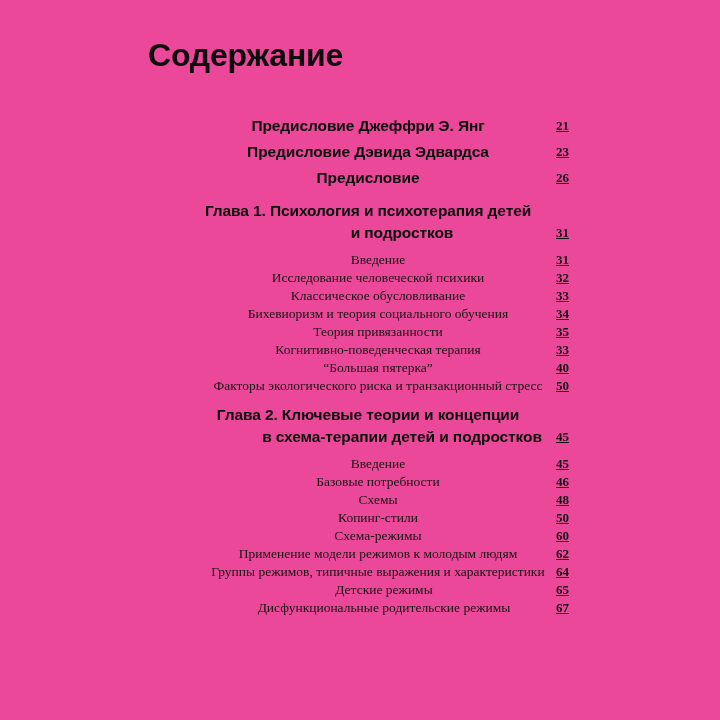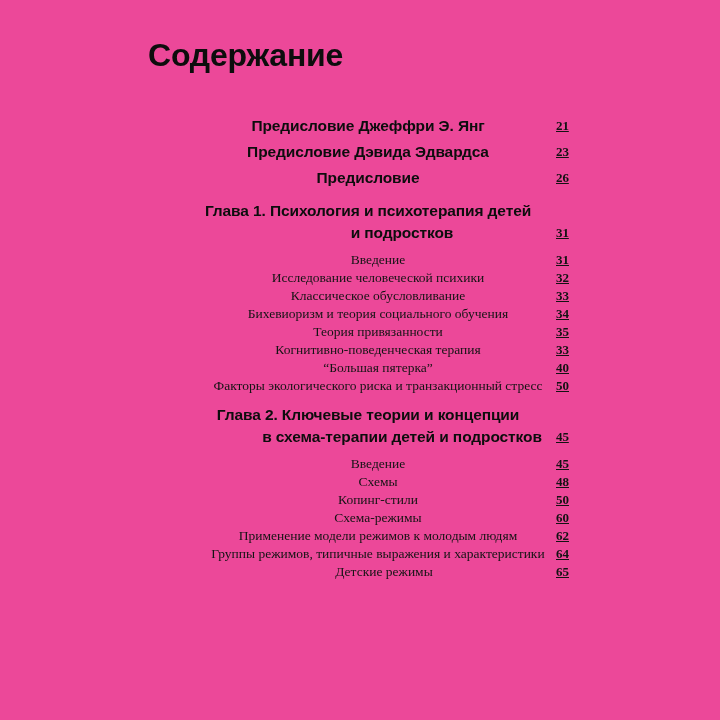--- a/index.html
+++ b/index.html
@@ -229,6 +229,12 @@
         </li>
         <li class="entry level2">
           <span class="entry-text">
+            <span class="entry-line">Базовые потребности</span>
+          </span>
+          <span class="pageno">46</span>
+        </li>
+        <li class="entry level2">
+          <span class="entry-text">
             <span class="entry-line">Схемы</span>
           </span>
           <span class="pageno">48</span>

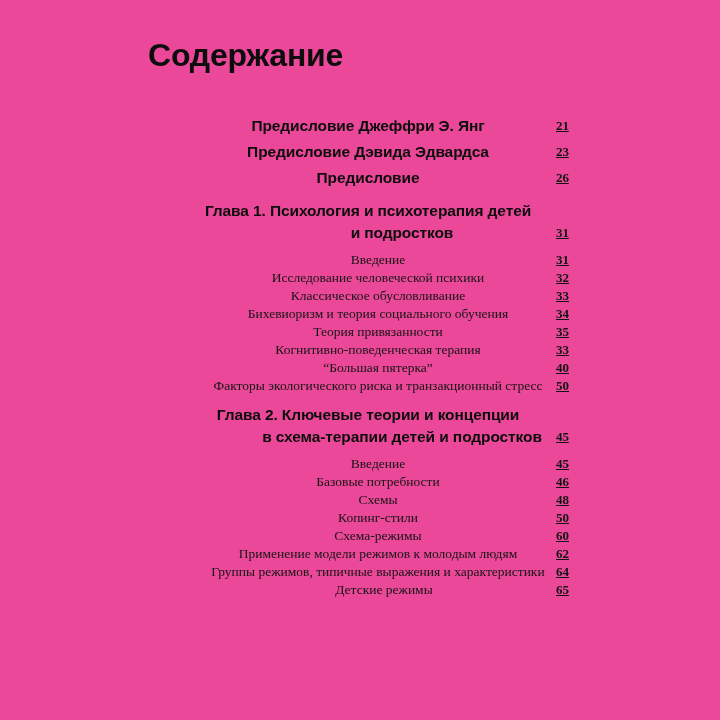--- a/index.html
+++ b/index.html
@@ -269,6 +269,12 @@
           </span>
           <span class="pageno">65</span>
         </li>
+        <li class="entry level3">
+          <span class="entry-text">
+            <span class="entry-line">Дисфункциональные родительские режимы</span>
+          </span>
+          <span class="pageno">67</span>
+        </li>
       </ul>
 
   </div>

